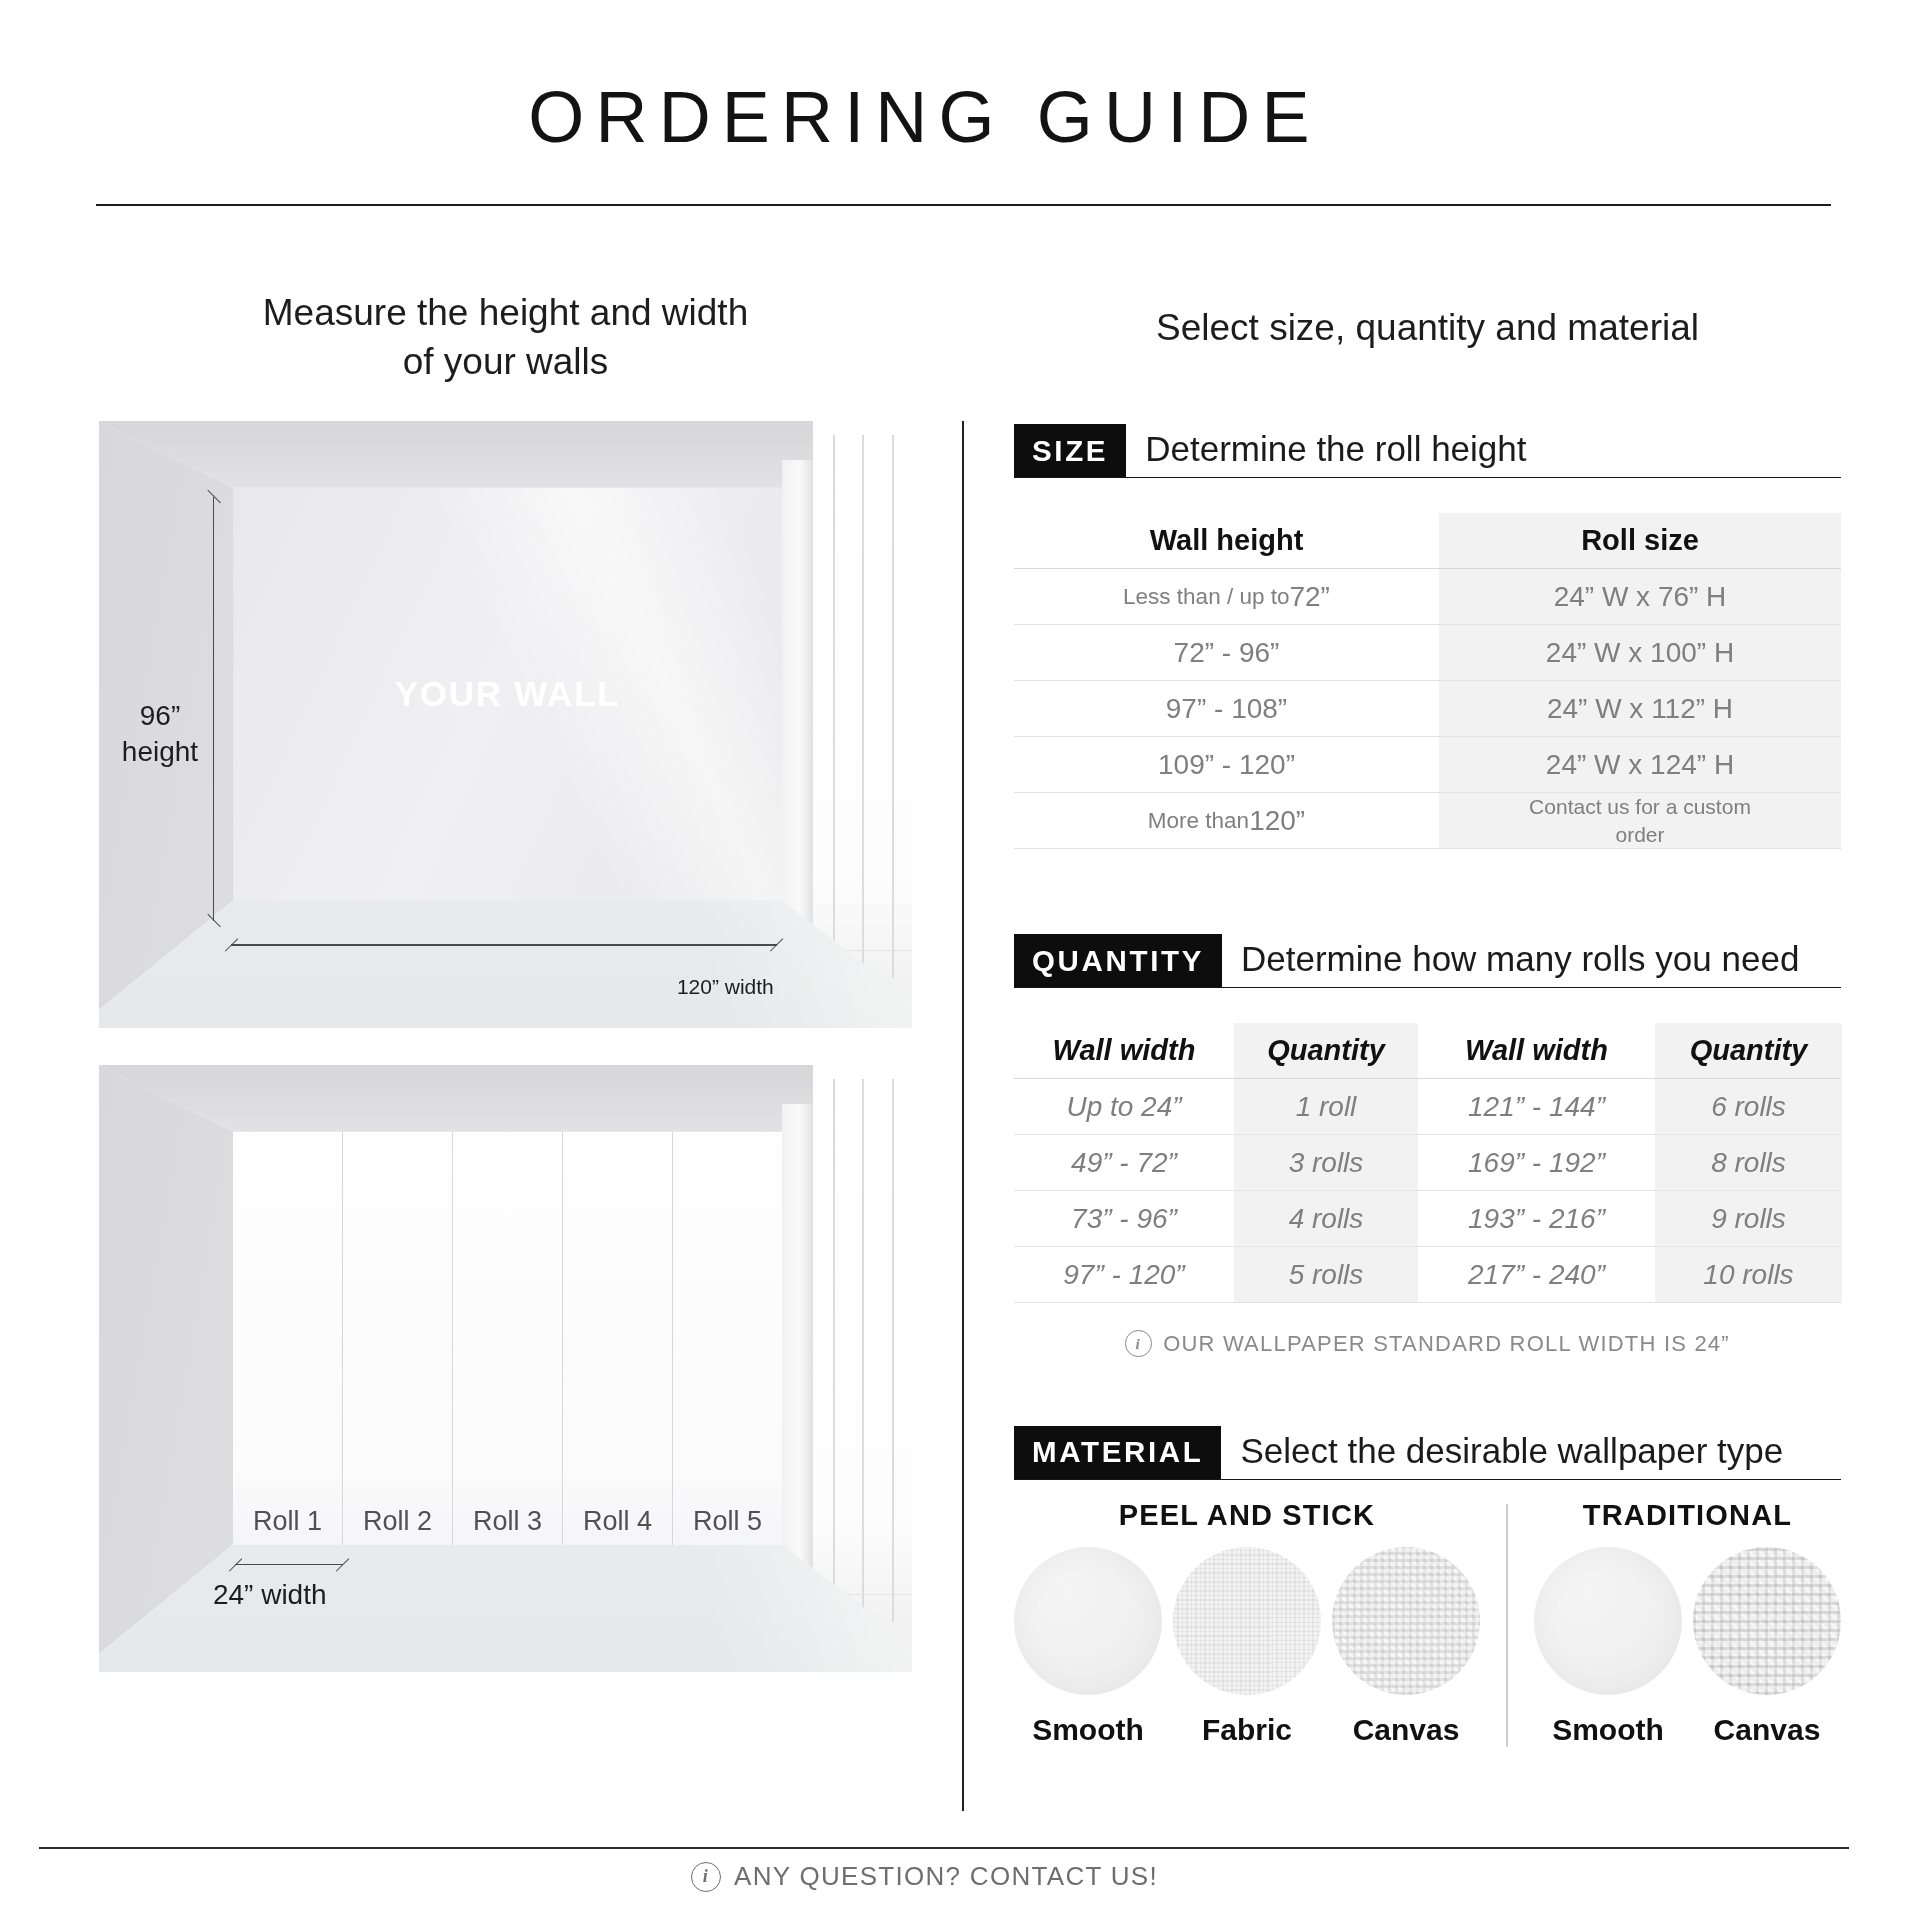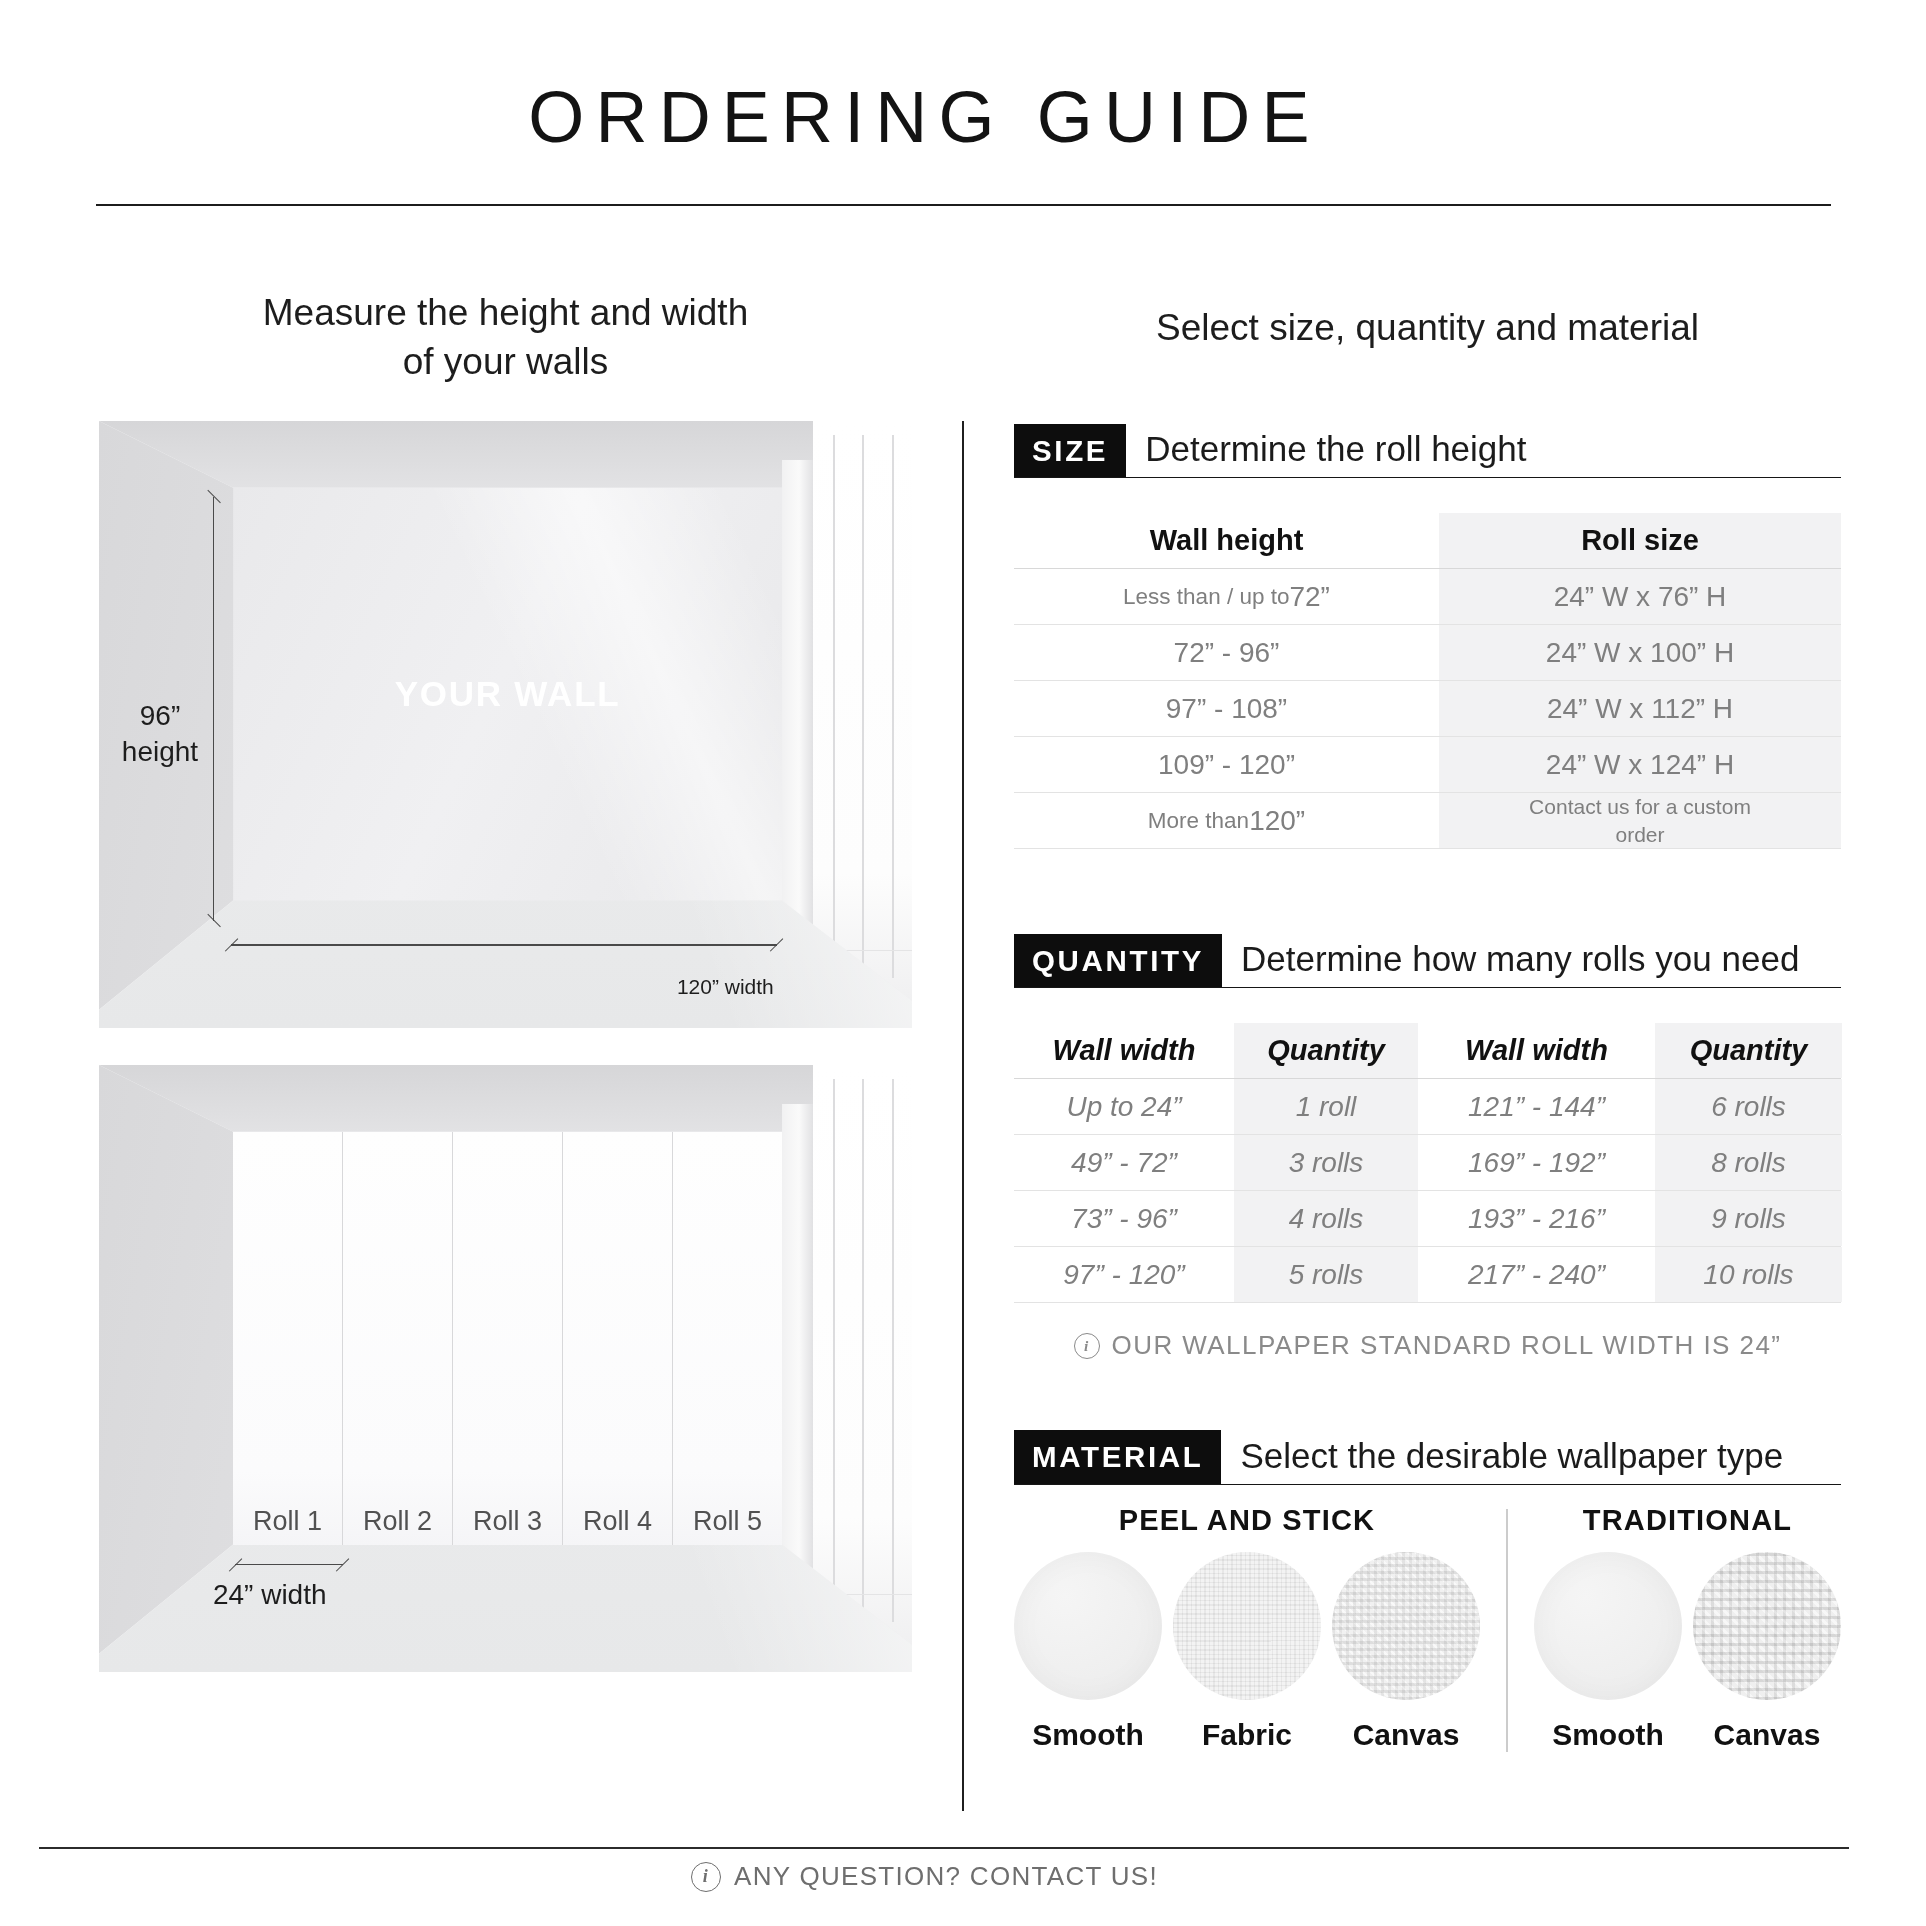--- a/index.html
+++ b/index.html
@@ -98,7 +98,7 @@
 
   .qty-sec{margin-top:85px;}
   .note{margin-top:27px;display:flex;justify-content:center;align-items:center;gap:11.6px;
-        color:#8a8a8a;font-size:26px;letter-spacing:.055em;}
+        color:#8a8a8a;font-size:22px;letter-spacing:.055em;}
   .info-i{display:inline-flex;align-items:center;justify-content:center;flex:none;
           width:24.4px;height:24.4px;border:1.3px solid #8a8a8a;border-radius:50%;
           font-size:15.4px;color:#8a8a8a;font-family:"Liberation Serif",serif;font-style:italic;font-weight:700;}

